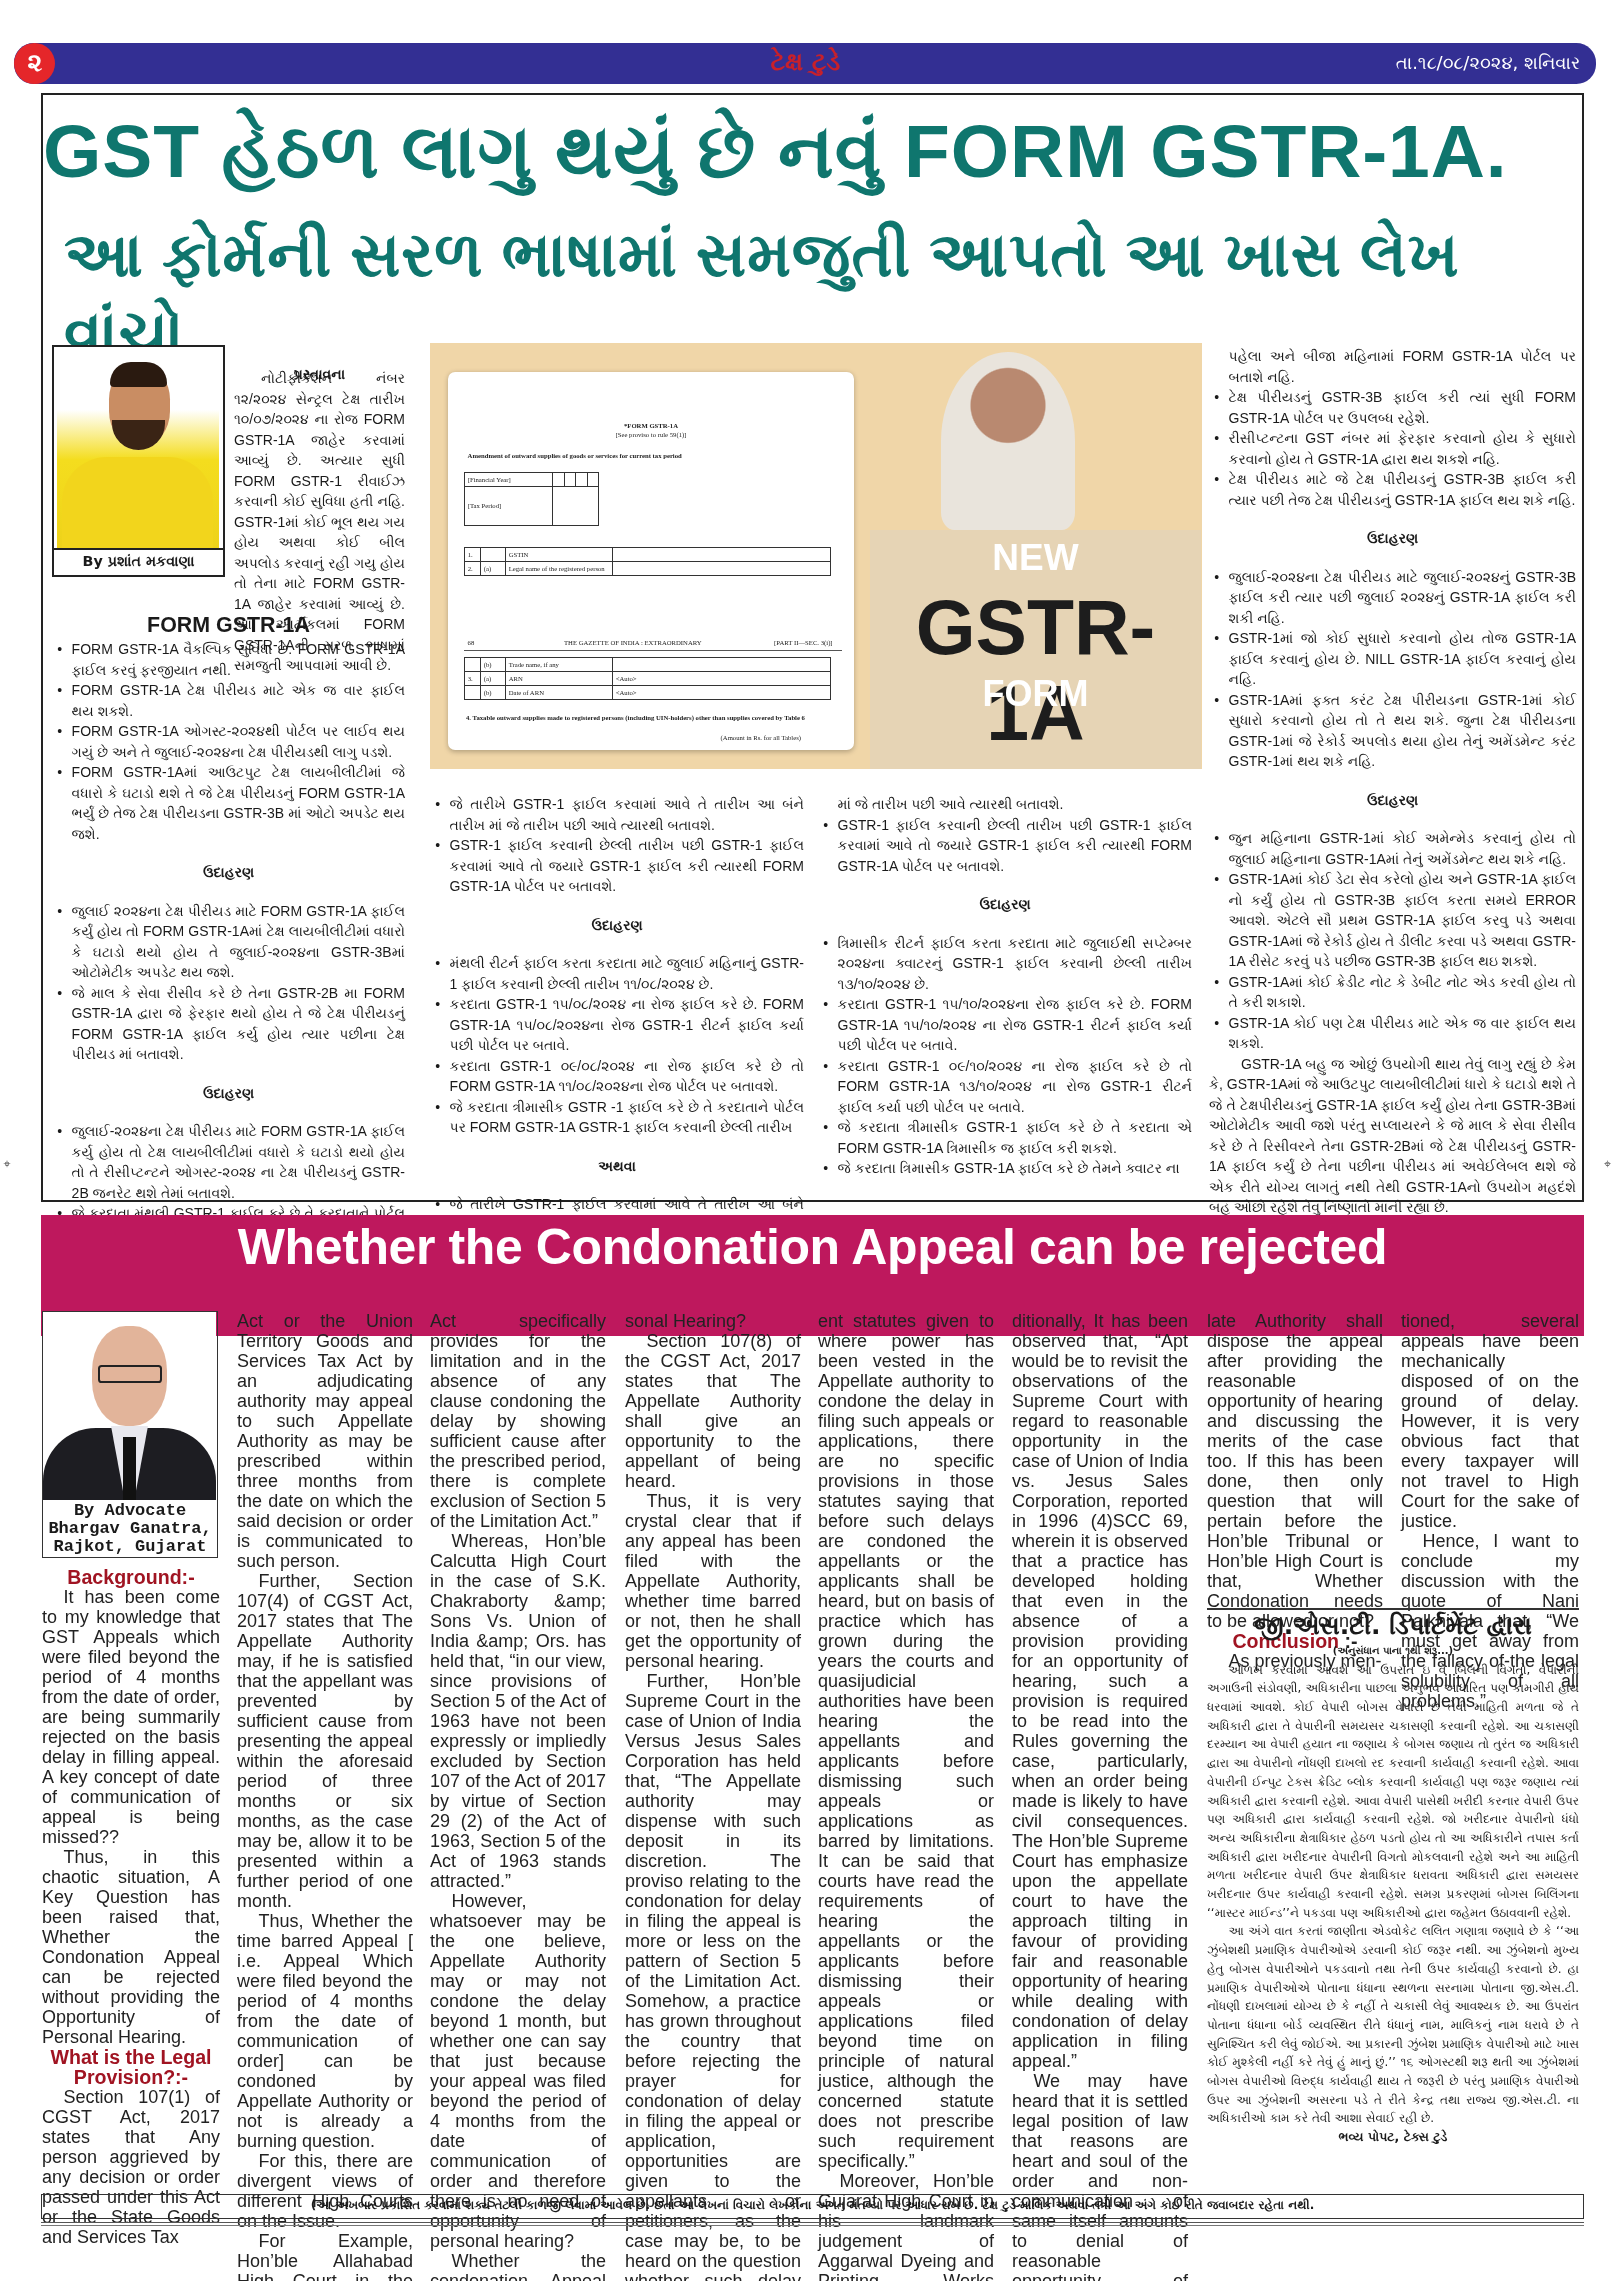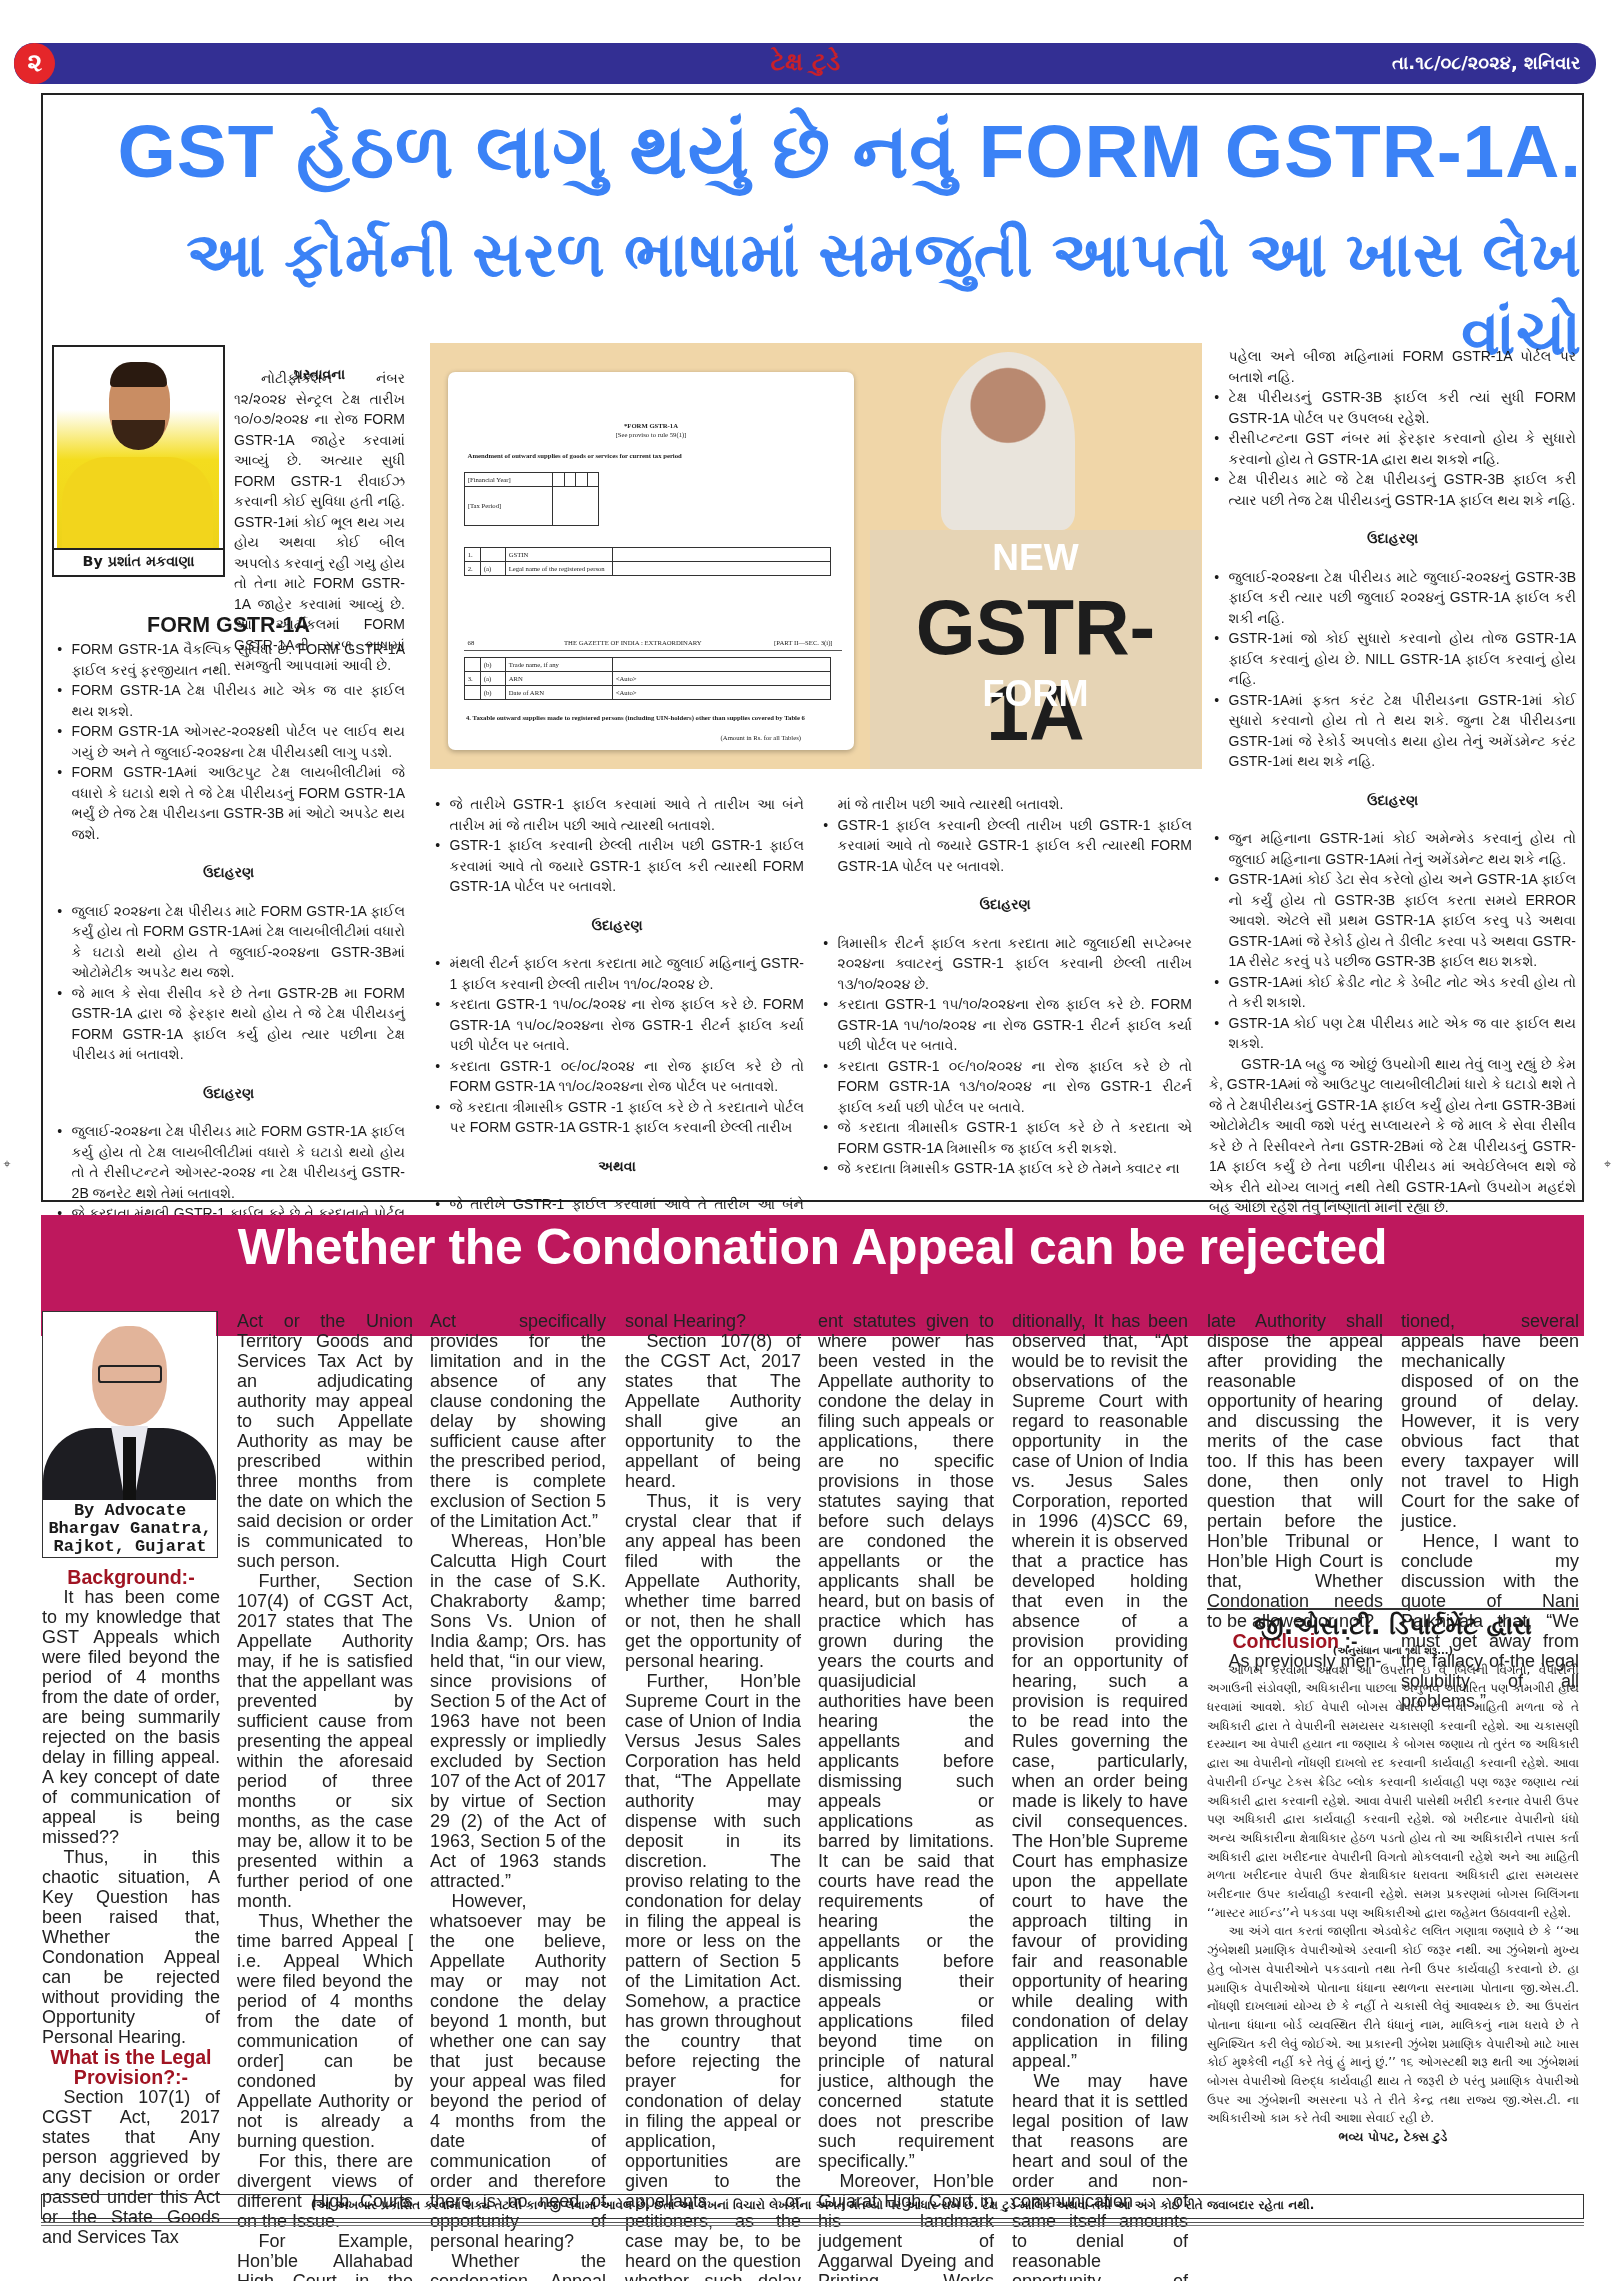--- a/index.html
+++ b/index.html
@@ -10,7 +10,7 @@
   .topbar { position: absolute; left: 14.3px; top: 43px; width: 1582px; height: 41px; background: #332f93; border-radius: 19.6px; }
   .page-num { position: absolute; left: 0; top: 0; width: 41px; height: 41px; border-radius: 50%; background: #e5262a; color: #fff; font-weight: bold; font-size: 25px; text-align: center; line-height: 39px; }
   .brand { position: absolute; left: 0; right: 0; top: 3.6px; text-align: center; color: #c8202a; font-weight: bold; font-size: 25px; }
-  .date { position: absolute; right: 16px; top: 9px; color: #fff; font-size: 18px; font-weight: bold; margin-left: 36px; }
+  .date { position: absolute; right: 16px; top: 9px; color: #fff; font-size: 18px; font-weight: normal; margin-left: 36px; }
 
   
   .art1 { position: absolute; left: 41px; top: 93px; width: 1543px; height: 1109px; border: 2.7px solid #222; }

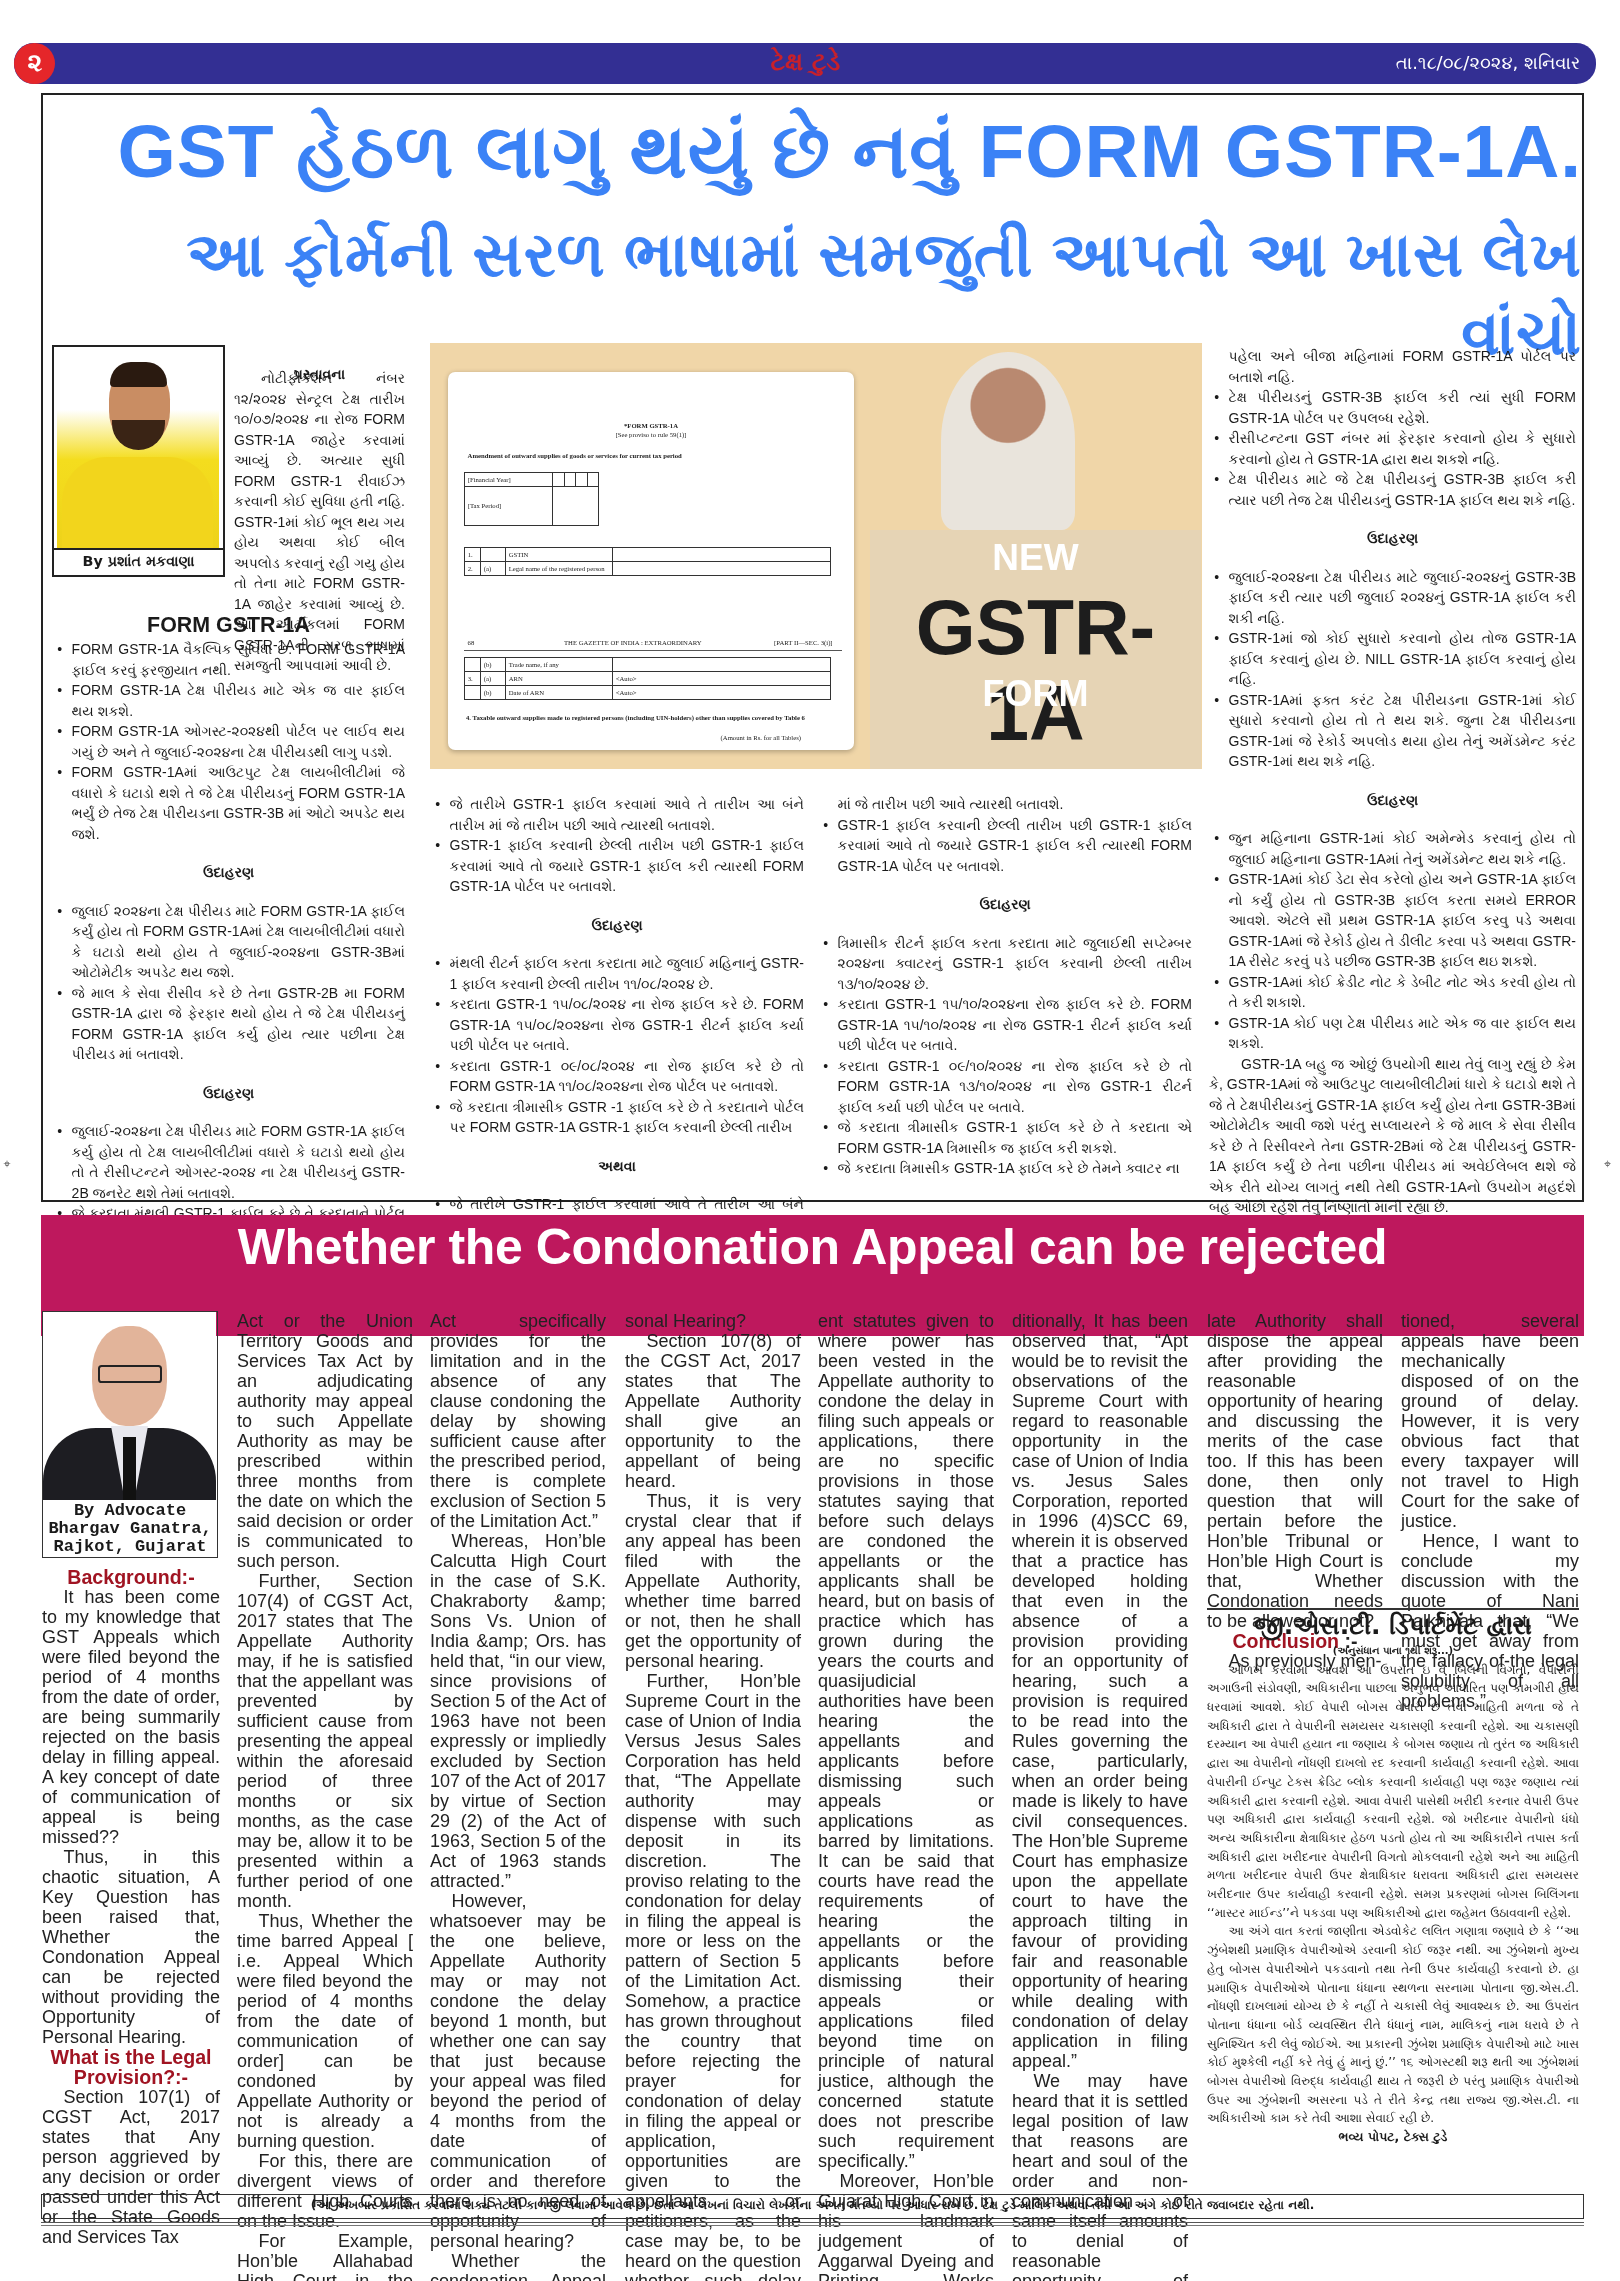--- a/index.html
+++ b/index.html
@@ -14,7 +14,7 @@
 
   
   .art1 { position: absolute; left: 41px; top: 93px; width: 1543px; height: 1109px; border: 2.7px solid #222; }
-  .h1 { position: absolute; left: 0; width: 100%; text-align: right; font-weight: bold; color: #3b82f6; letter-spacing: 0.9px; font-family: "Liberation Sans", sans-serif; }
+  .h1 { position: absolute; left: 0; width: 100%; text-align: left; font-weight: bold; color: #0f766e; letter-spacing: 0.9px; font-family: "Liberation Sans", sans-serif; }
   .h1.l1 { top: 12.5px; font-size: 75px; line-height: 86px; }
   .h1.l2 { top: 121px; font-size: 62px; line-height: 78px; padding-left: 21px; }
   .col { position: absolute; font-size: 14px; line-height: 20.5px; text-align: justify; font-family: "Liberation Sans", sans-serif; }

